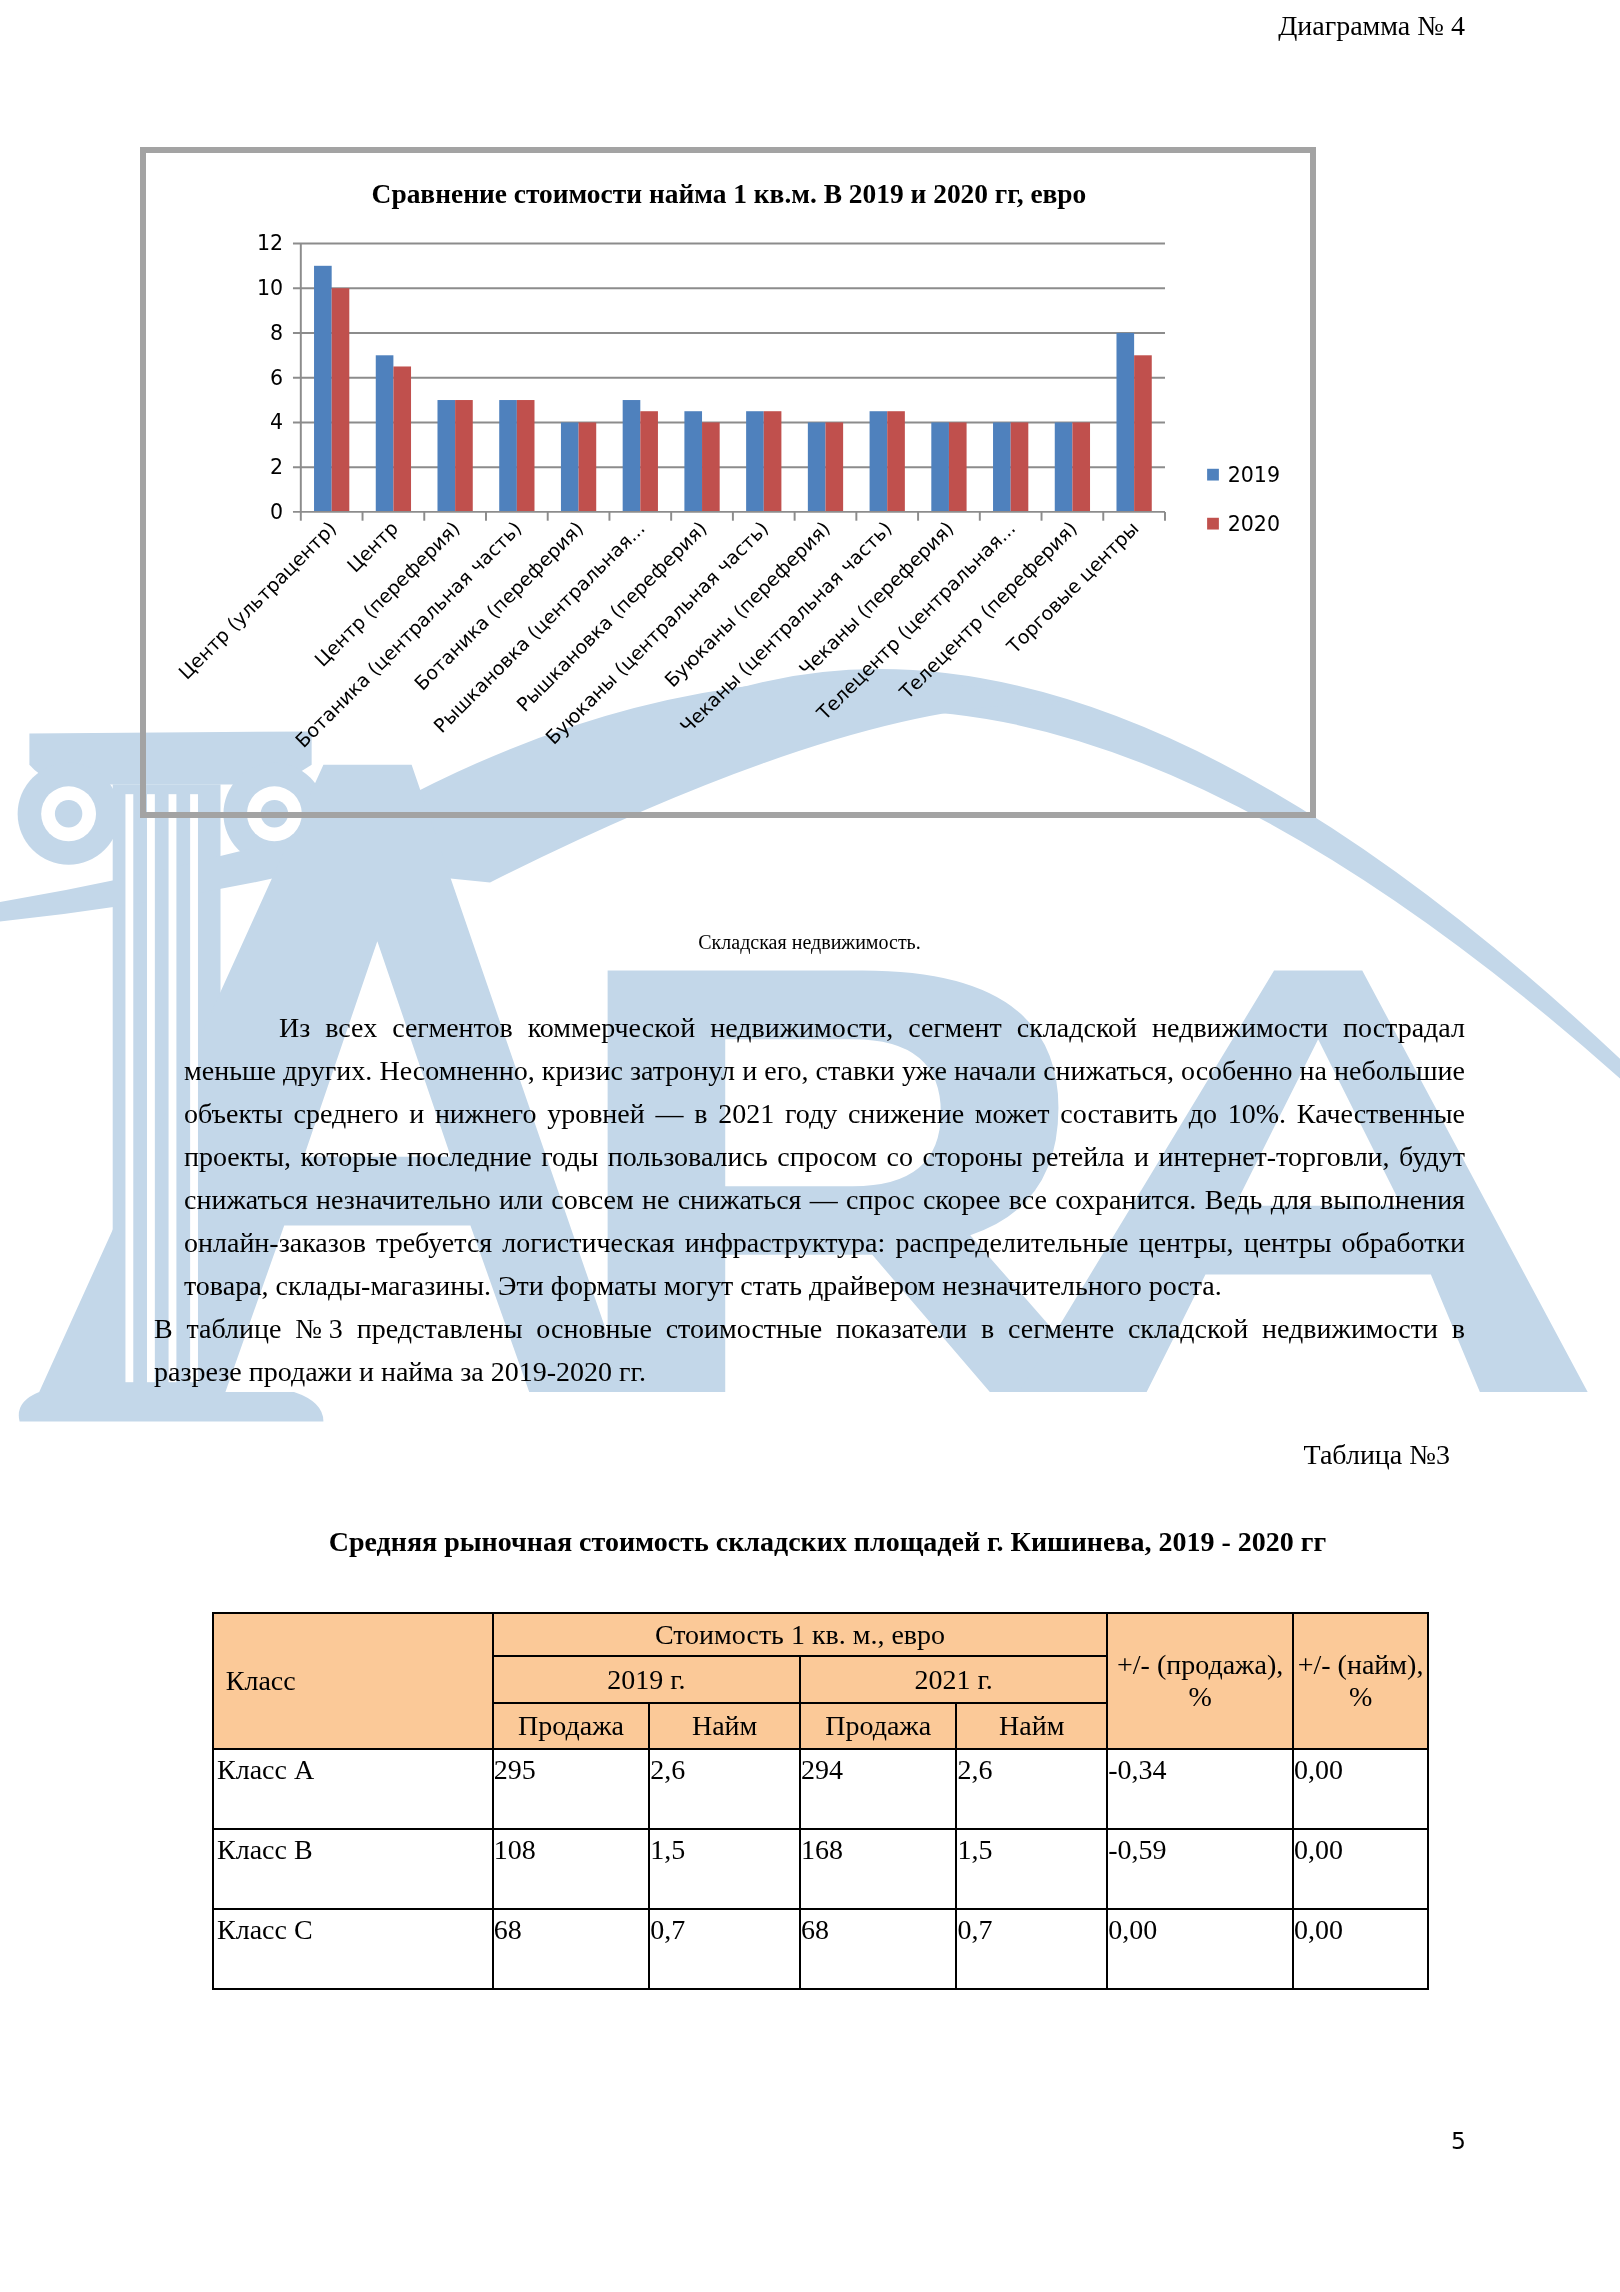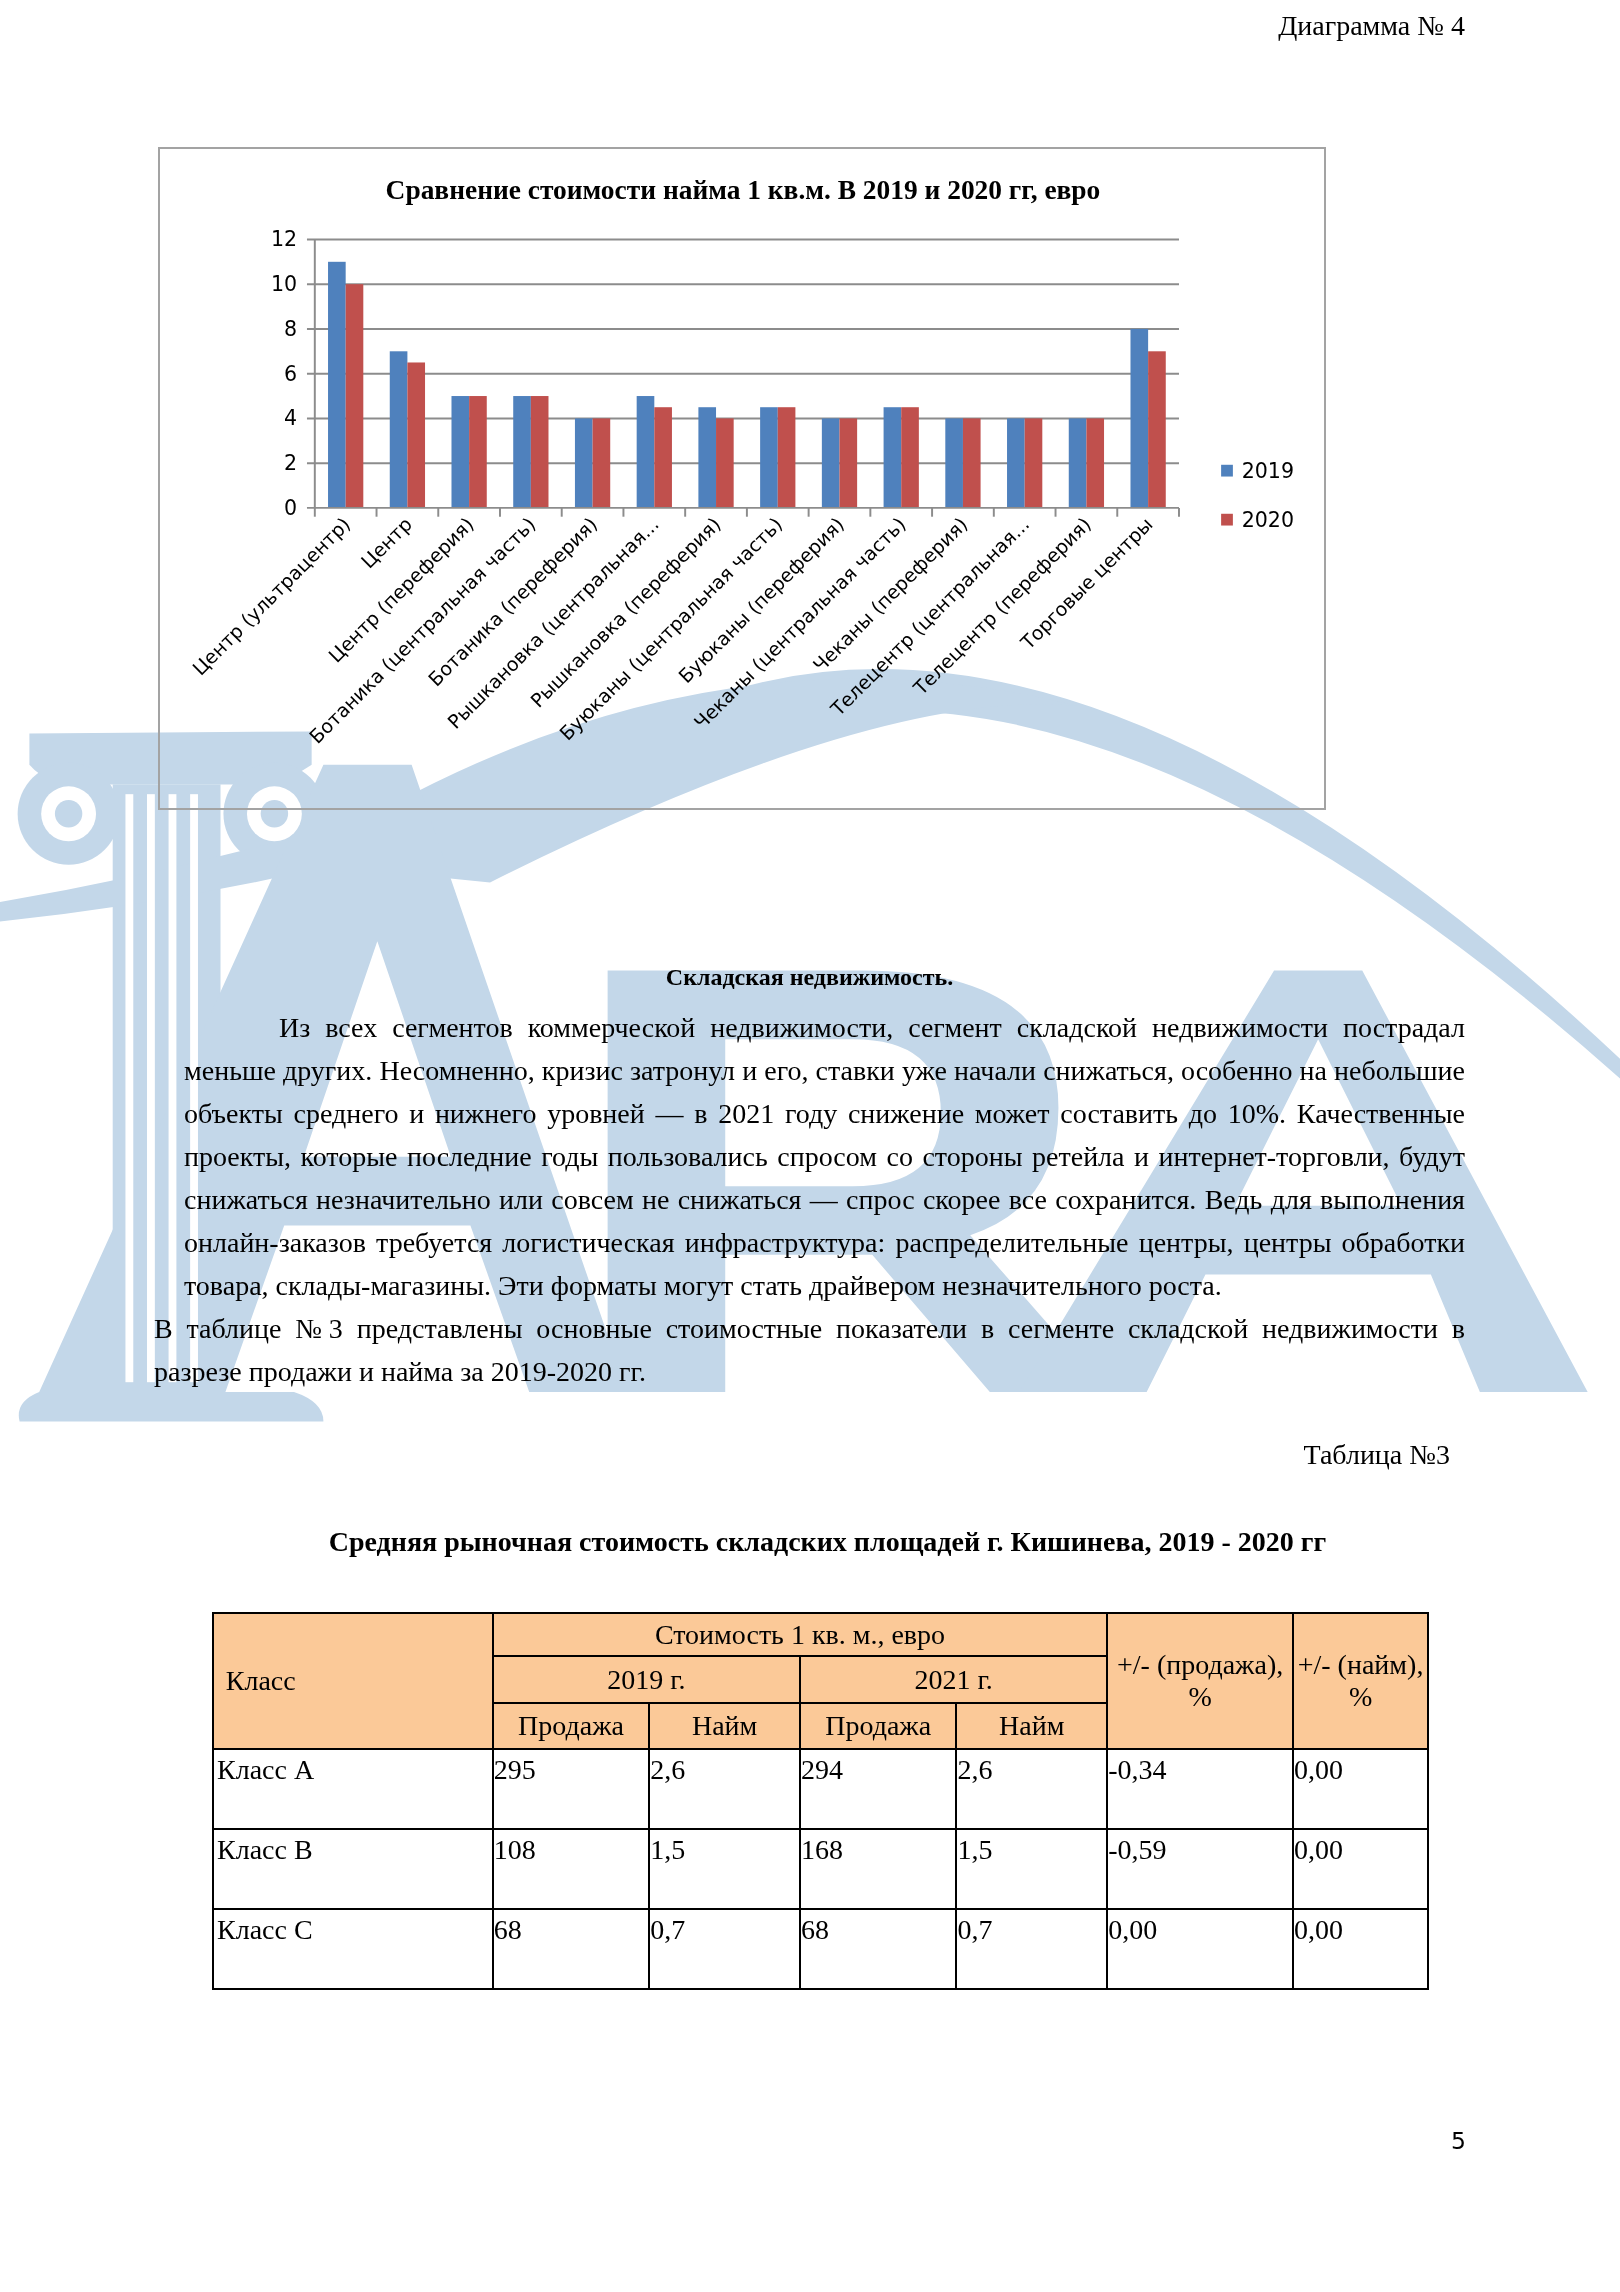--- a/index.html
+++ b/index.html
@@ -12,8 +12,8 @@
   .page-header { position: absolute; right: 155px; top: 9.8px; font-size: 28px; z-index: 2; }
 
   
-  .chart-frame { position: absolute; left: 158px; top: 147px; width: 1164px; height: 659px;
-                 border: 2px solid #a3a3a3; z-index: 2; }
+  .chart-frame { position: absolute; left: 140px; top: 147px; width: 1164px; height: 659px;
+                 border: 6px solid #a3a3a3; z-index: 2; }
   .chart-svg { position: absolute; left: 0; top: 0; }
   .chart-title { font-family: "Liberation Serif", serif; font-weight: bold; font-size: 28px; }
   .tick-label { font-family: "DejaVu Sans", "Liberation Sans", sans-serif; font-size: 21px; }

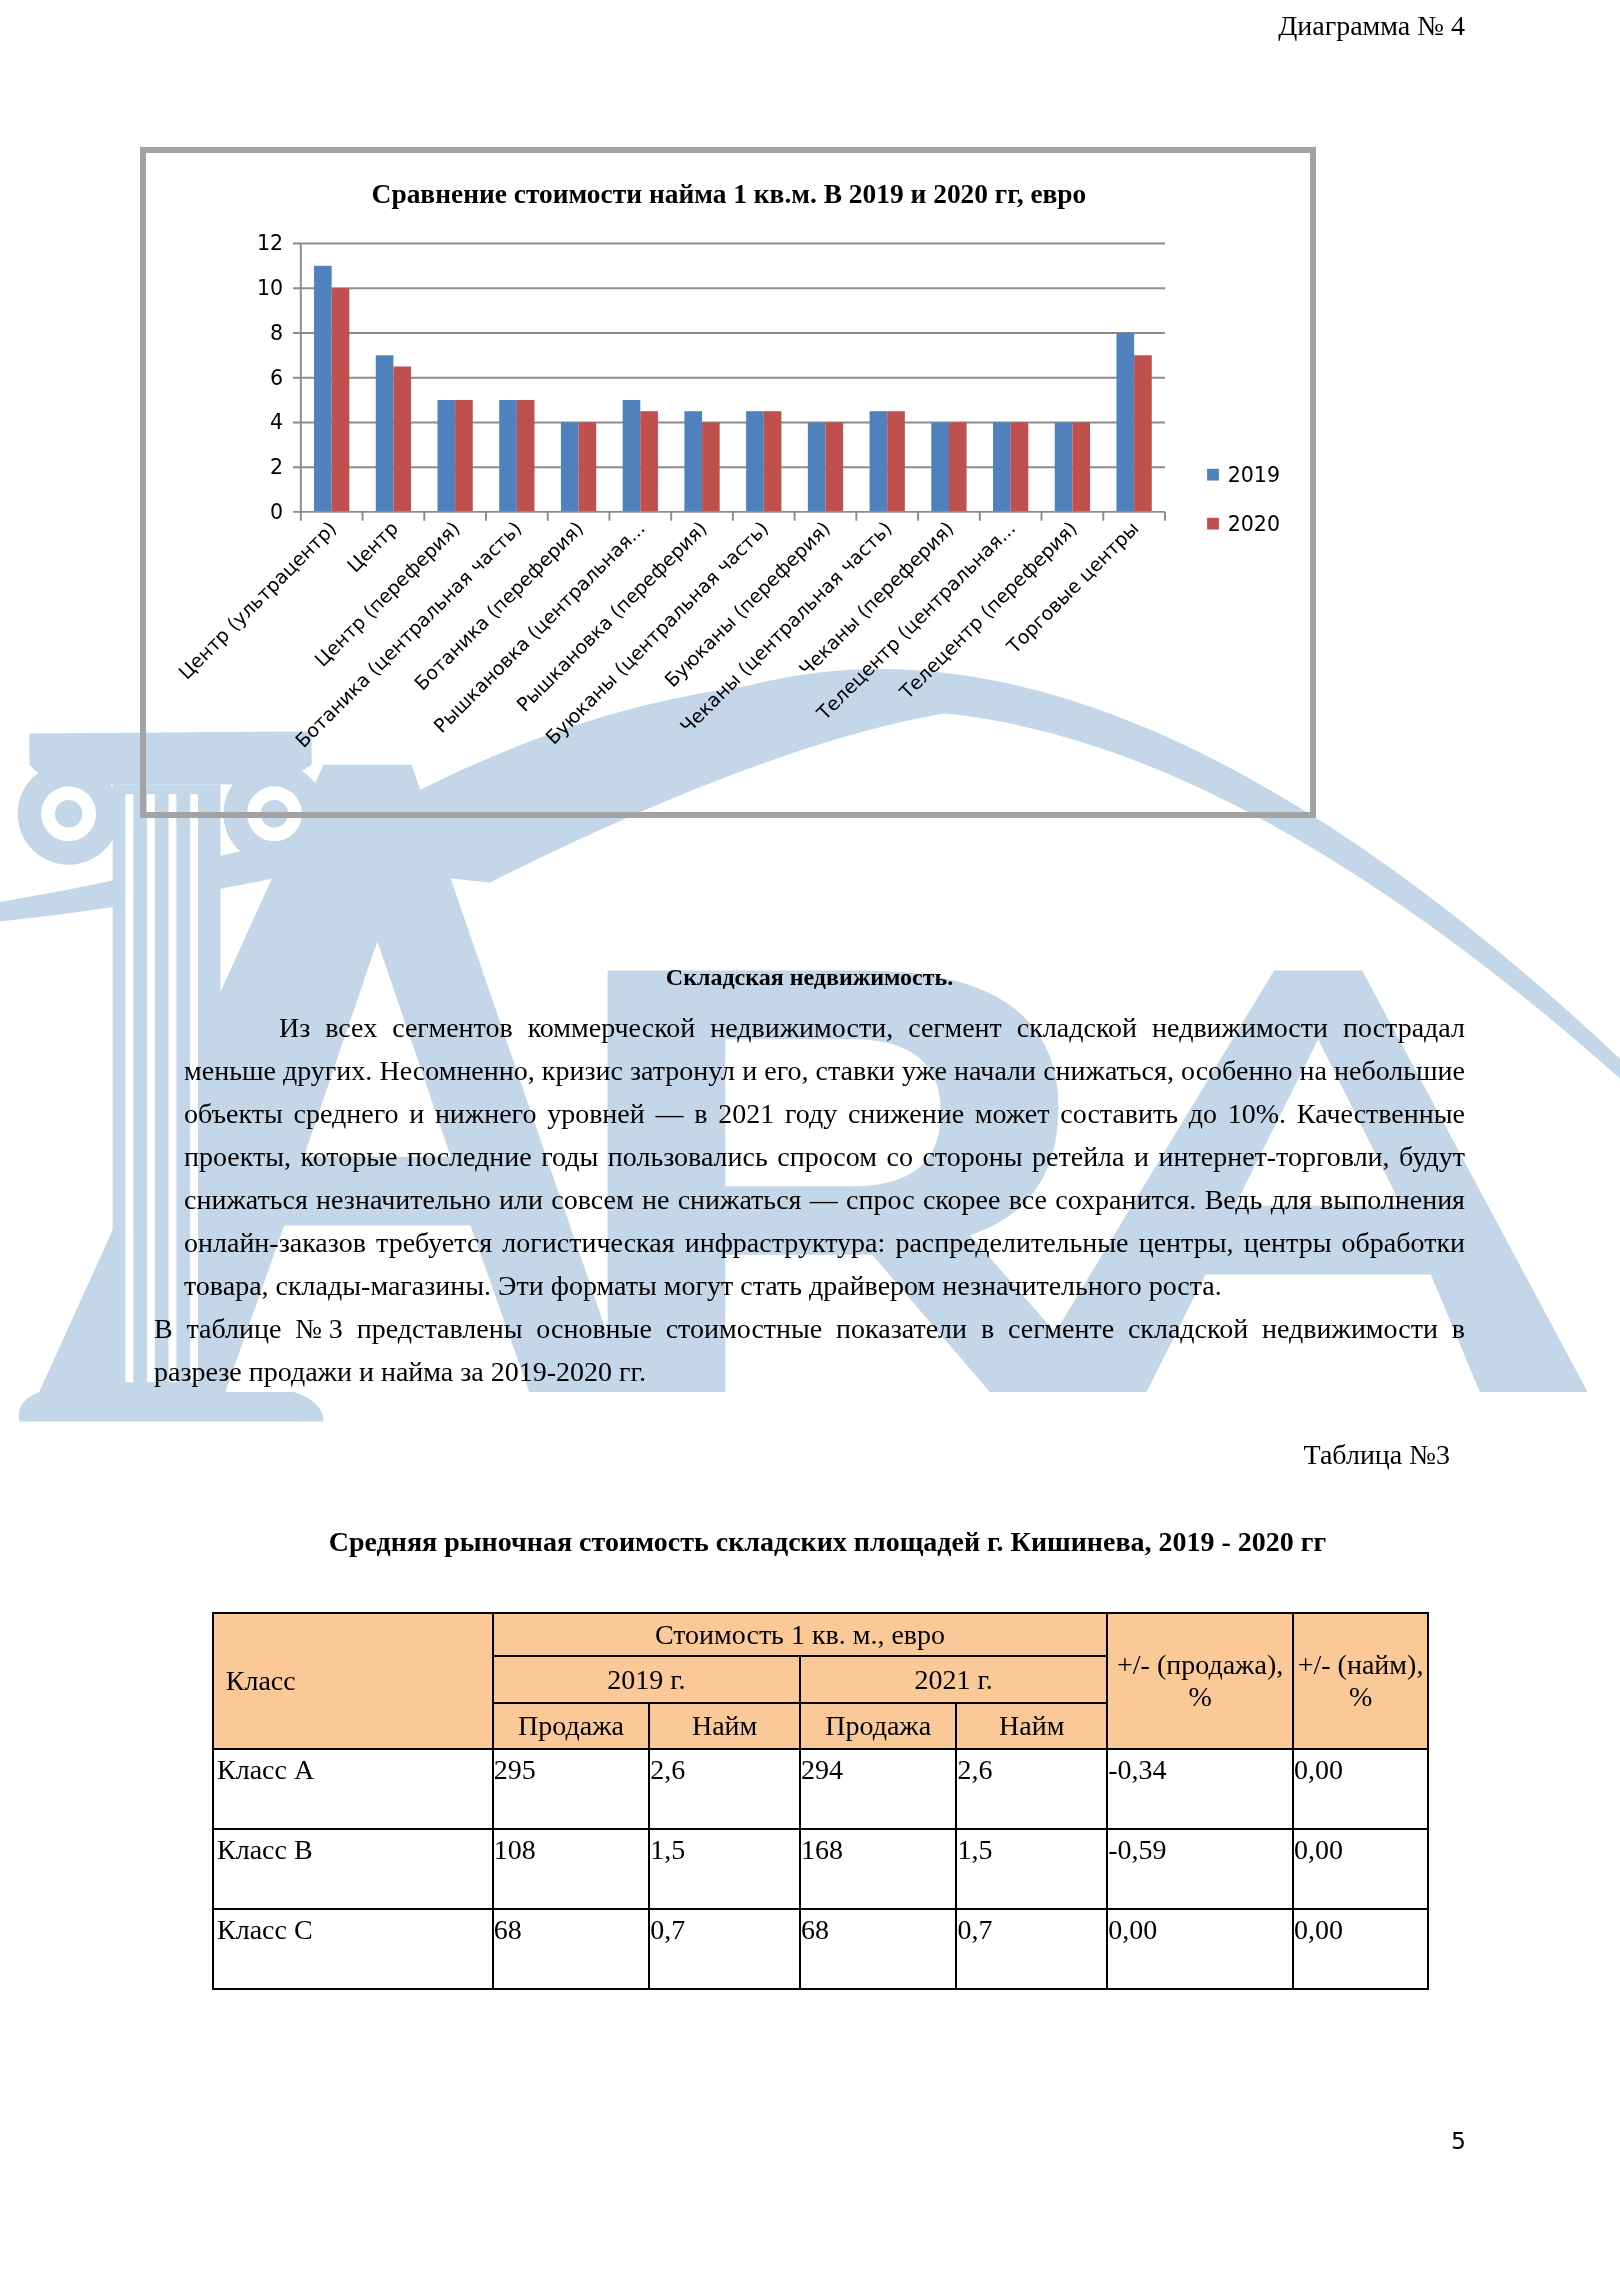--- a/index.html
+++ b/index.html
@@ -22,7 +22,7 @@
 
   
   .section-heading { position: absolute; left: 154px; width: 1311px; top: 931px; text-align: center;
-                     font-size: 24px; font-weight: bold; z-index: 2; margin-top: 33px; }
+                     font-size: 20px; font-weight: normal; z-index: 2; }
   .paragraph { position: absolute; left: 154px; width: 1311px; top: 1006px; font-size: 28px;
                line-height: 43px; text-align: justify; z-index: 2; }
   .paragraph p { margin: 0; }

